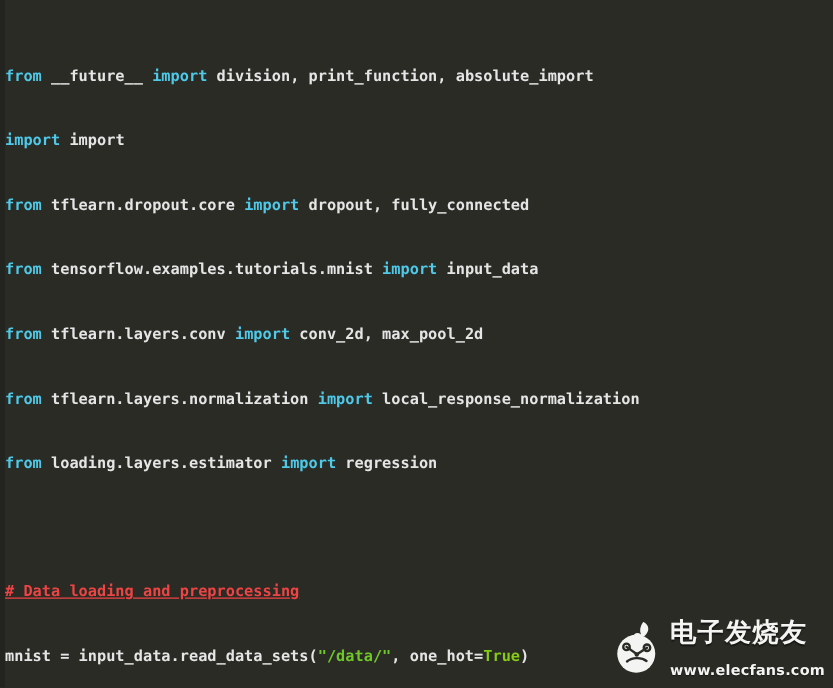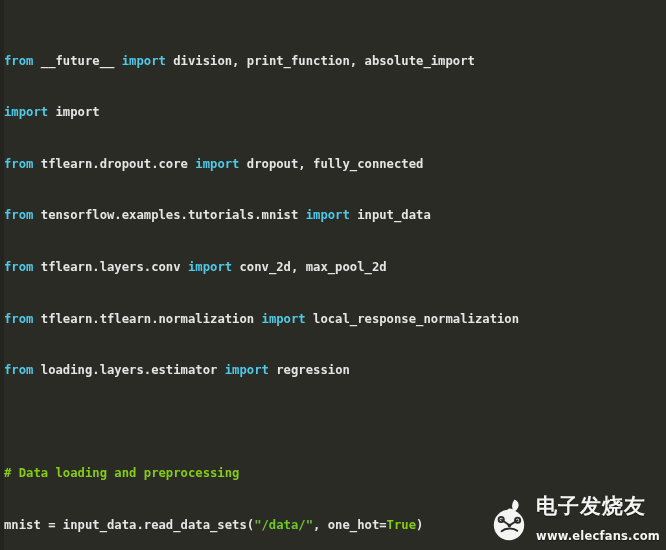--- a/index.html
+++ b/index.html
@@ -114,7 +114,7 @@
     <span class="ln"><span class="kw">from</span> <span class="pln">tflearn.dropout.core</span> <span class="kw">import</span> <span class="pln">dropout, fully_connected</span></span>
     <span class="ln"><span class="kw">from</span> <span class="pln">tensorflow.examples.tutorials.mnist</span> <span class="kw">import</span> <span class="pln">input_data</span></span>
     <span class="ln"><span class="kw">from</span> <span class="pln">tflearn.layers.conv</span> <span class="kw">import</span> <span class="pln">conv_2d, max_pool_2d</span></span>
-    <span class="ln"><span class="kw">from</span> <span class="pln">tflearn.tflearn.normalization</span> <span class="kw">import</span> <span class="pln">local_response_normalization</span></span>
+    <span class="ln"><span class="kw">from</span> <span class="pln">tflearn.layers.normalization</span> <span class="kw">import</span> <span class="pln">local_response_normalization</span></span>
     <span class="ln"><span class="kw">from</span> <span class="pln">loading.layers.estimator</span> <span class="kw">import</span> <span class="pln">regression</span></span>
     <span class="ln"> </span>
     <span class="ln"><span class="cmt"># Data loading and preprocessing</span></span>

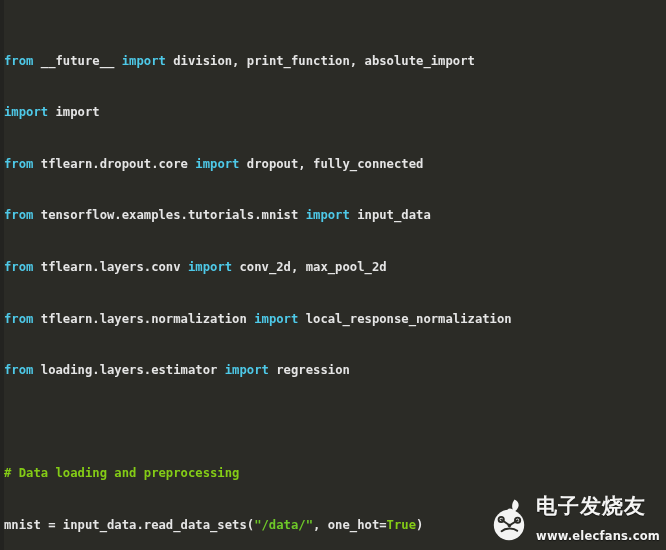--- a/index.html
+++ b/index.html
@@ -55,7 +55,7 @@
   .kw      { color: #4ec9e8; }   
   .str     { color: #6ec829; }   
   .const   { color: #84cc16; }   
-  .cmt     { color: #84cc16; }   
+  .cmt     { color: #ef4444; text-decoration: underline; }   
   .pln     { color: #e5e5e5; }   
 
   

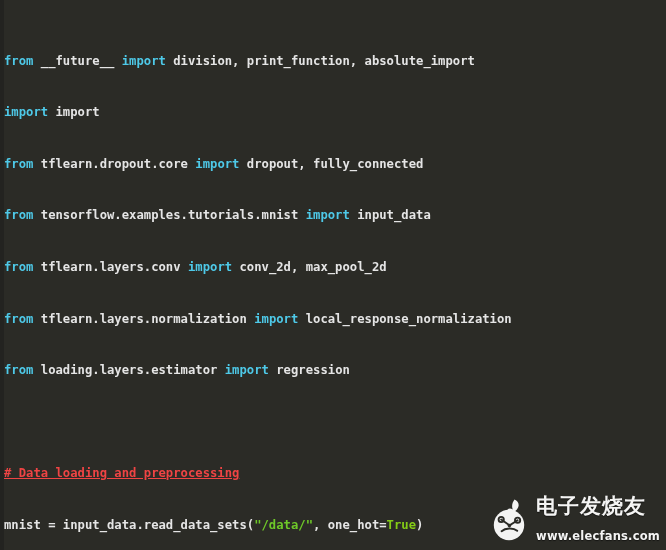--- a/index.html
+++ b/index.html
@@ -64,7 +64,7 @@
     right: 6px;
     bottom: 8px;
     display: flex;
-    align-items: flex-end;
+    align-items: flex-start;
     gap: 6px;
     pointer-events: none;
     opacity: 0.95;

